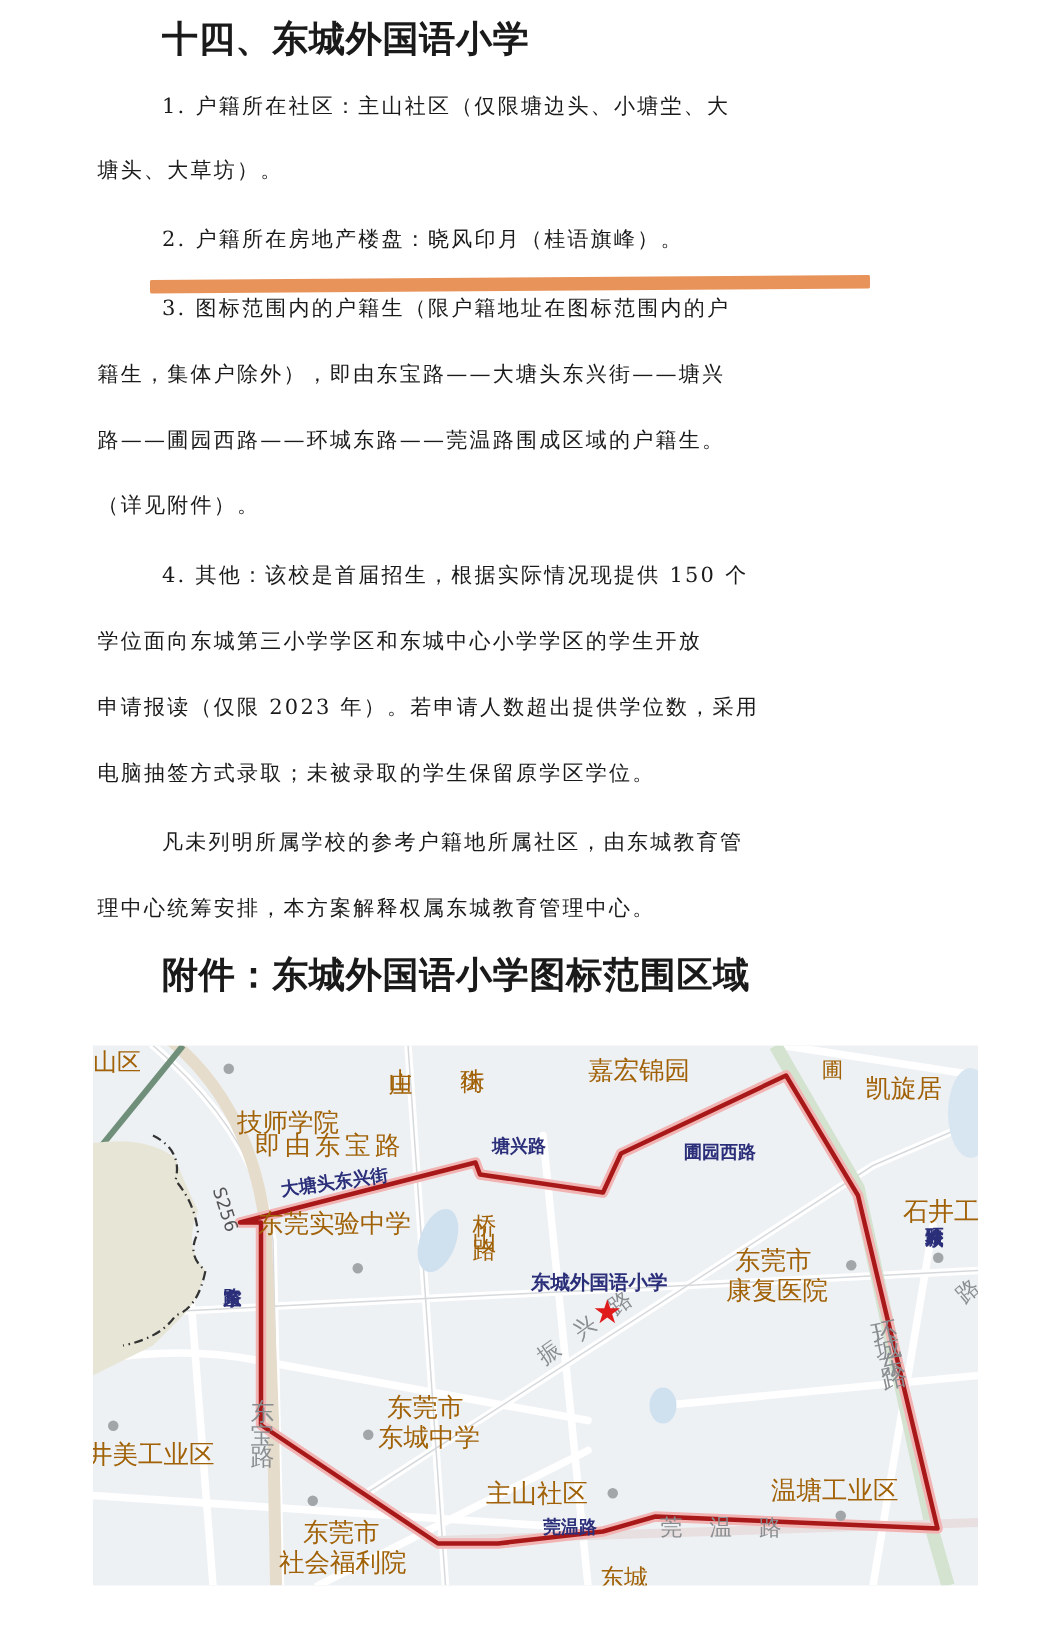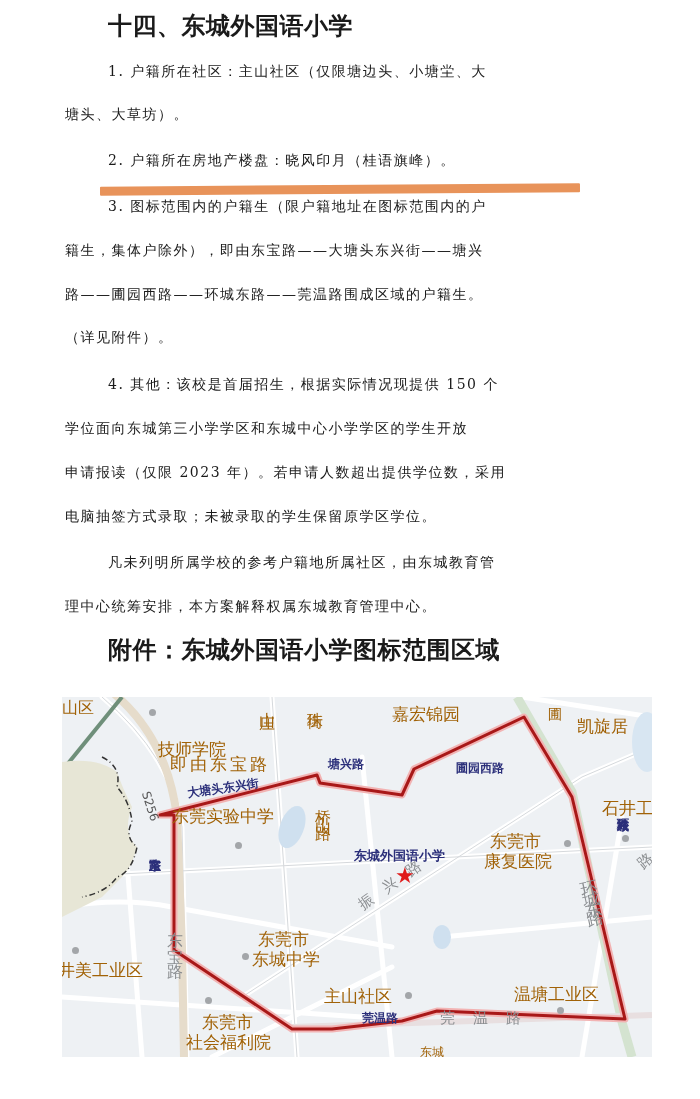--- a/index.html
+++ b/index.html
@@ -128,7 +128,7 @@
   <div class="lbl" style="left:452px;top:288px;">温塘工业区</div>
   <div class="dot" style="left:495px;top:310px;"></div>
   <div class="lbl grey-road" style="left:378px;top:312px;letter-spacing:18px;">莞温路</div>
-  <div class="lbl" style="left:358px;top:346px;font-size:12px;">东城</div>
+  <div class="lbl" style="left:338px;top:346px;font-size:16px;">东城</div>
   <div class="lbl vert grey-road" style="left:562px;top:148px;font-size:15px;transform:rotate(-40deg);">路</div>
 
   <div class="lbl road" style="left:125px;top:82px;transform:rotate(-8deg);">大塘头东兴街</div>

